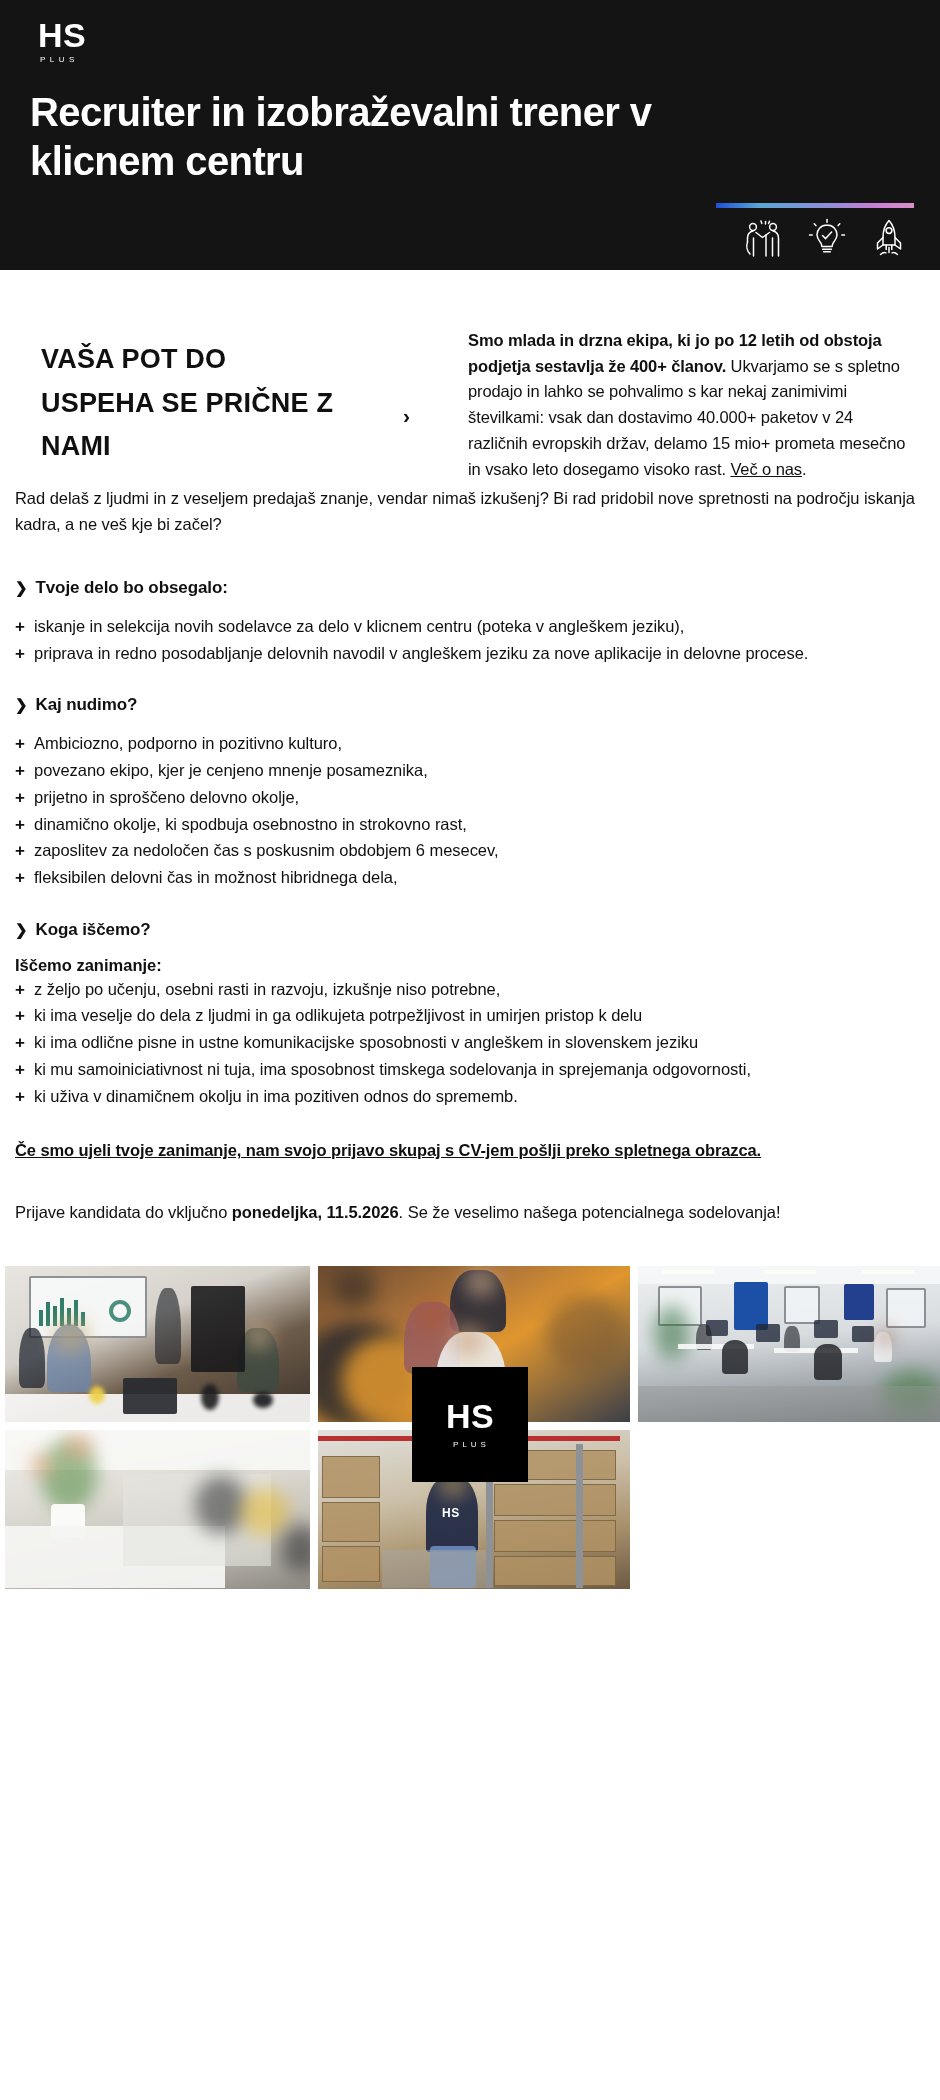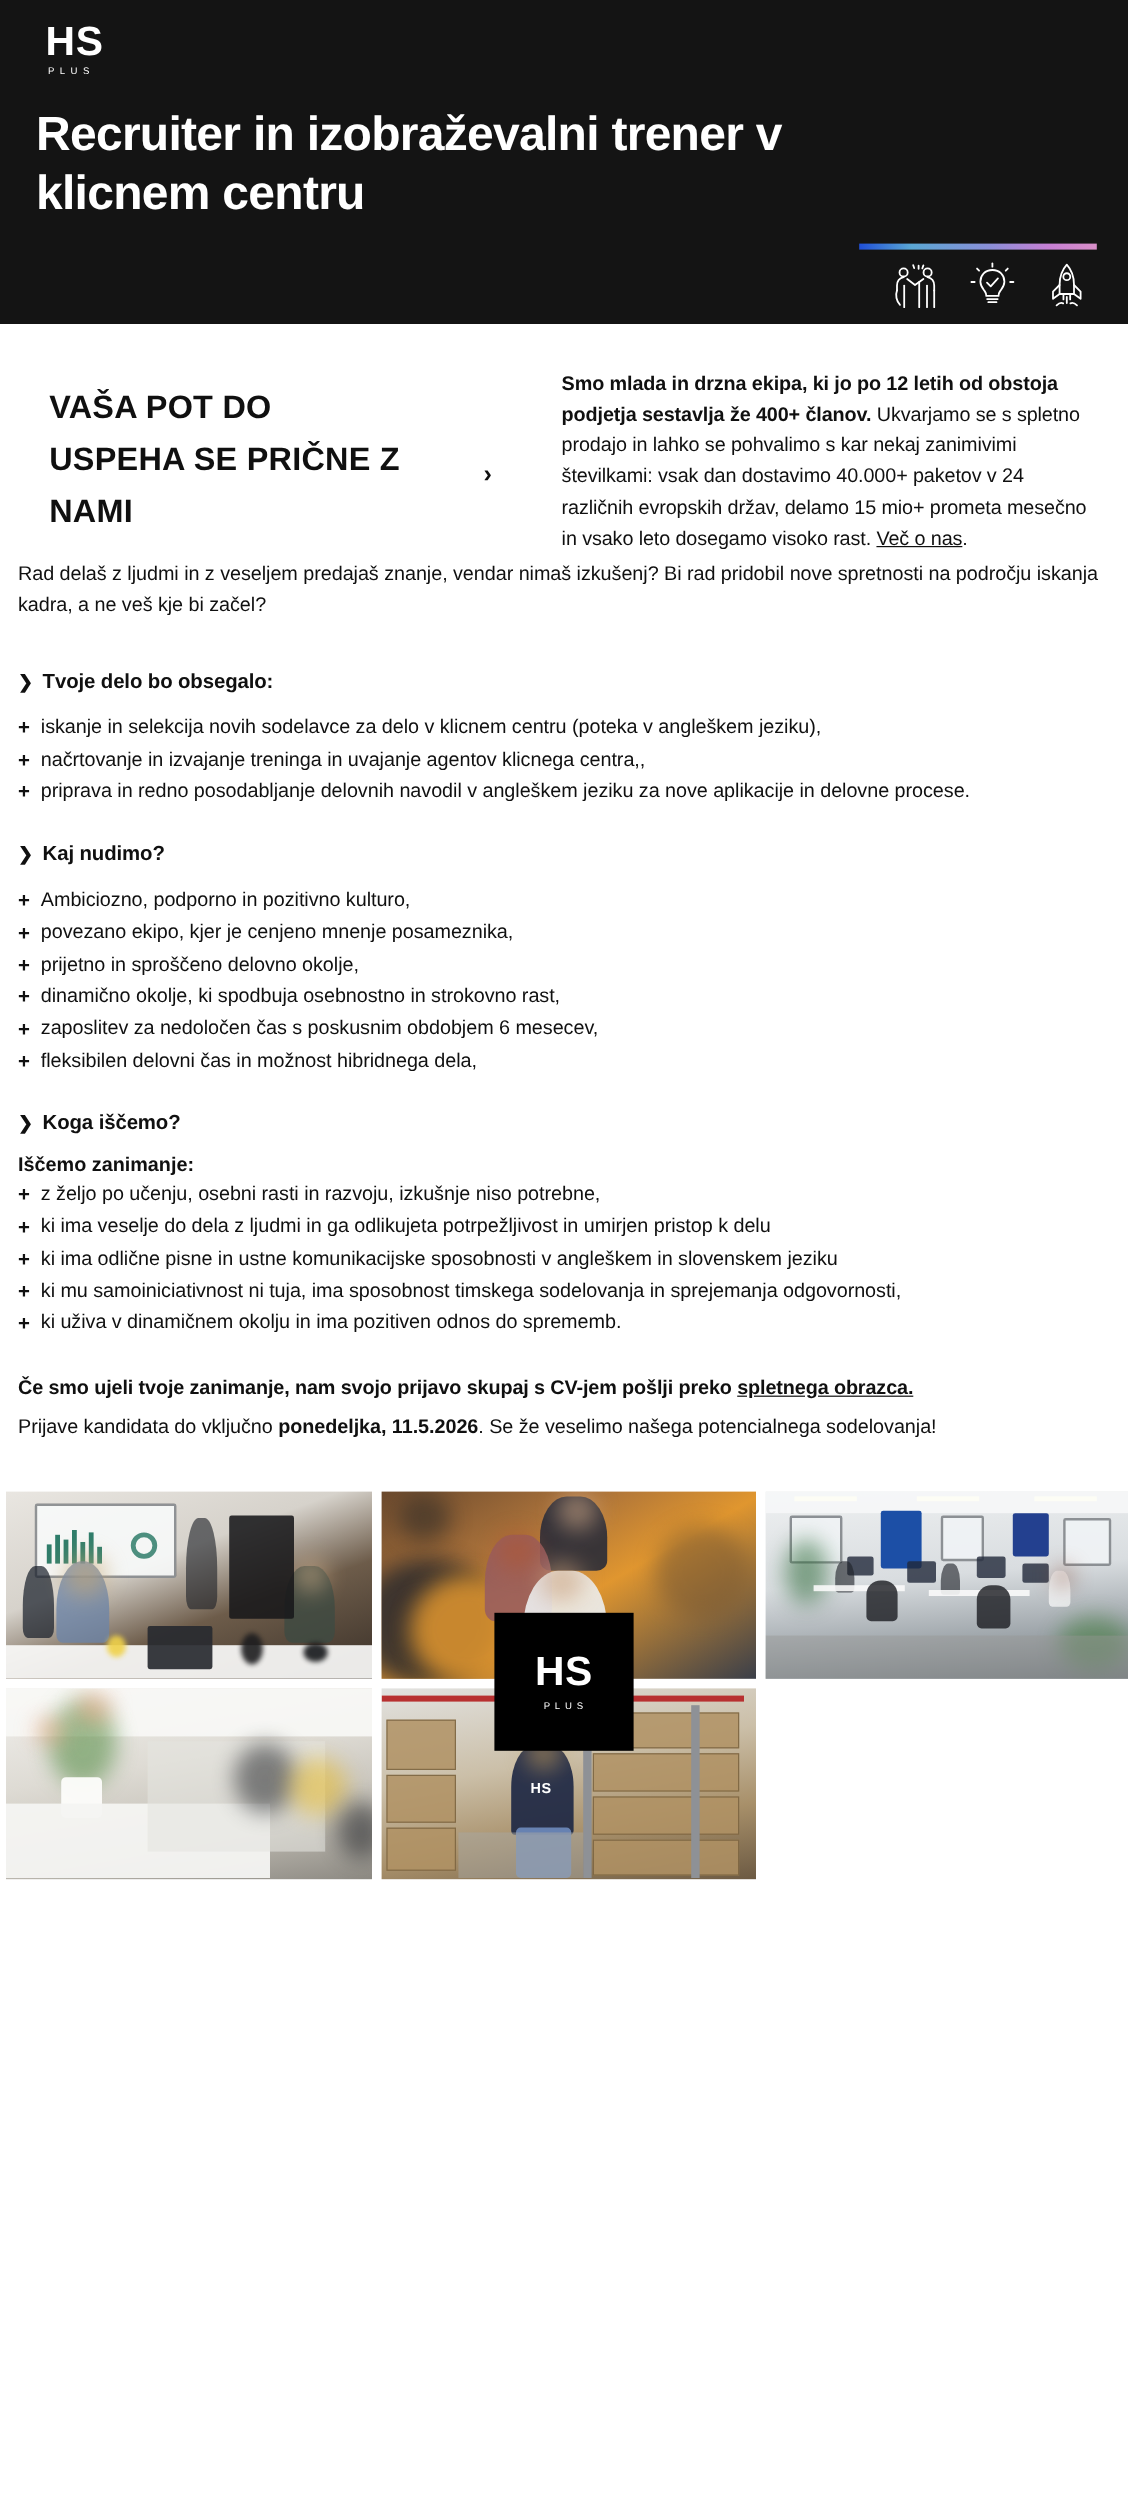--- a/index.html
+++ b/index.html
@@ -92,7 +92,7 @@
   
   .intro {
     display: flex;
-    padding: 36px 0 4px 0;
+    padding: 56px 0 4px 0;
   }
   .intro-left {
     width: 455px;

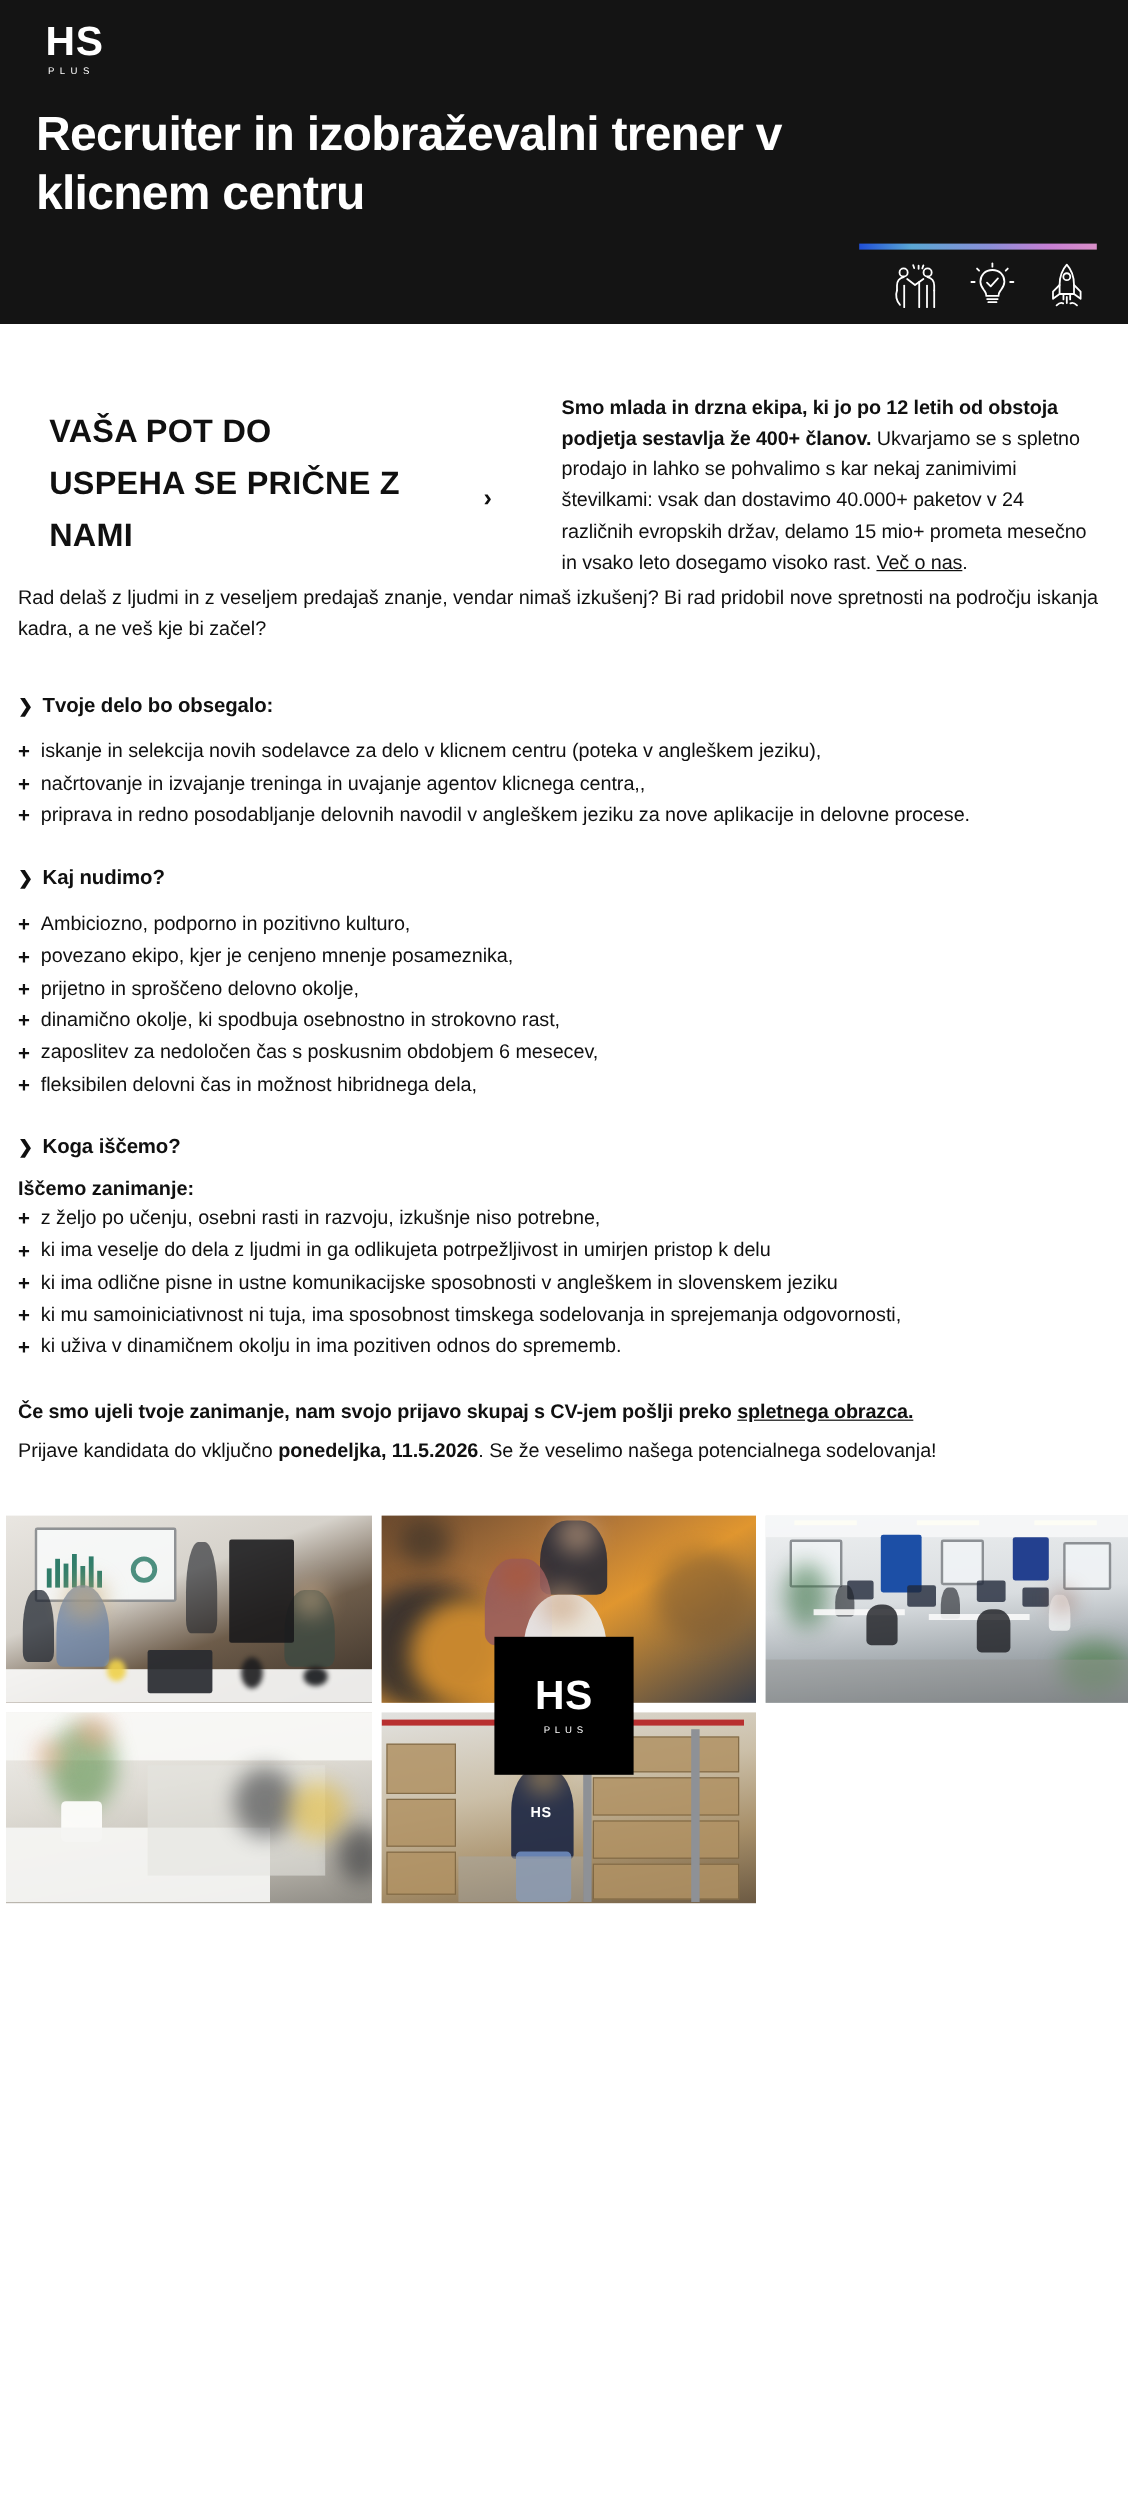--- a/index.html
+++ b/index.html
@@ -391,7 +391,6 @@
     </h3>
     <ul class="plus-list">
       <li>iskanje in selekcija novih sodelavce za delo v klicnem centru (poteka v angleškem jeziku),</li>
-      <li>načrtovanje in izvajanje treninga in uvajanje agentov klicnega centra,,</li>
       <li>priprava in redno posodabljanje delovnih navodil v angleškem jeziku za nove aplikacije in delovne procese.</li>
     </ul>
   </section>

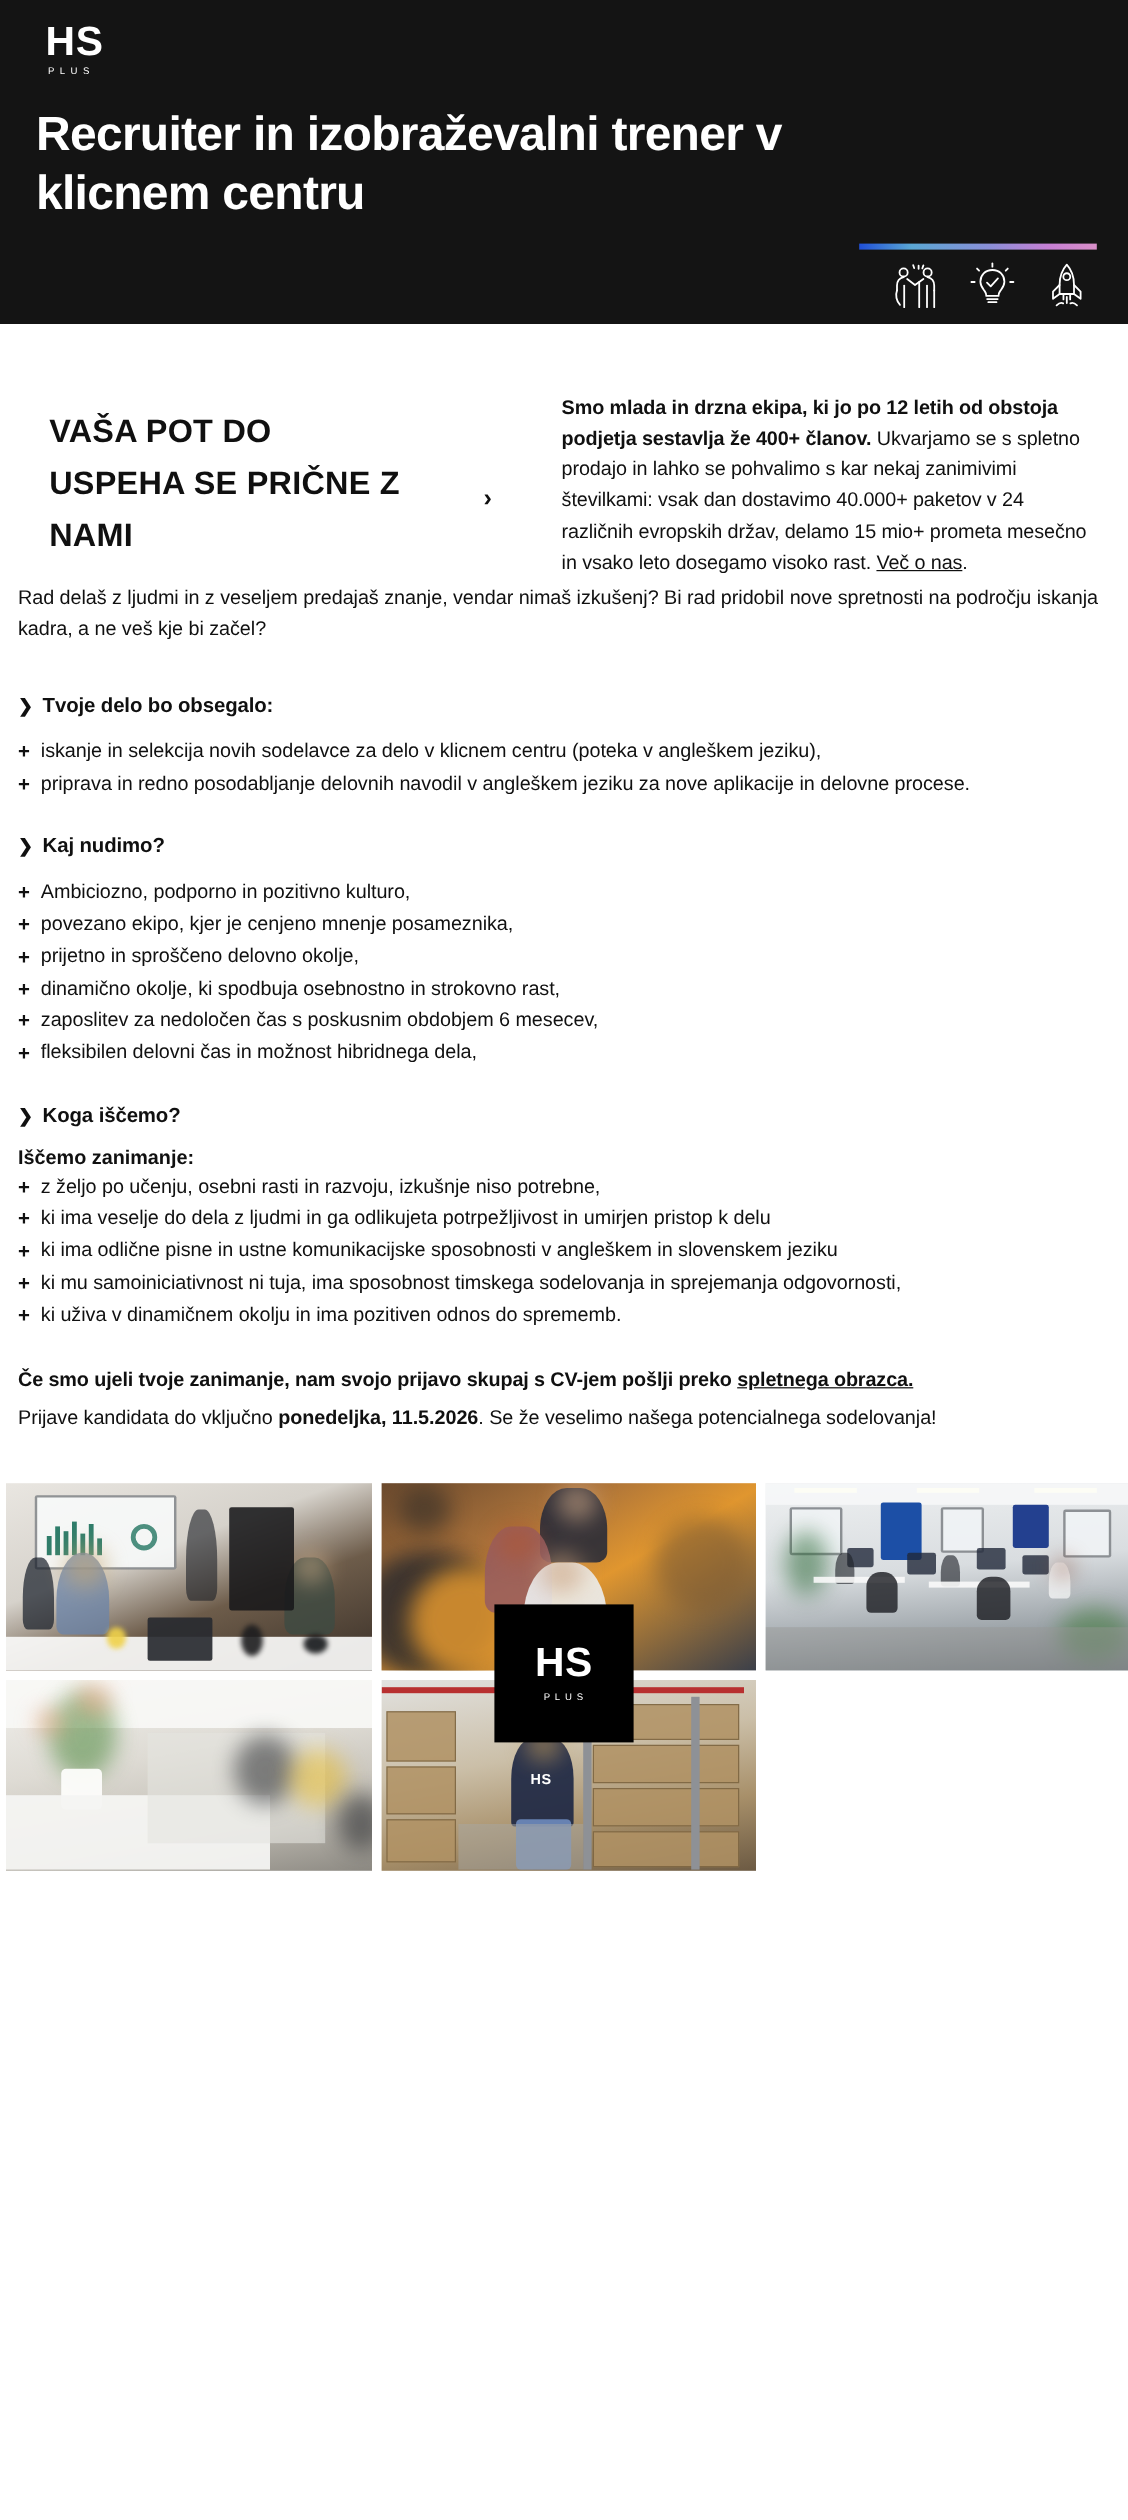--- a/index.html
+++ b/index.html
@@ -186,8 +186,9 @@
     font-size: 16.5px;
     font-weight: 700;
     line-height: 1.56;
-    margin: 0 0 6px 2px;
+    margin: 0 0 36px 2px;
     letter-spacing: -0.1px;
+    text-decoration: underline;
   }
   .closing-bold a { color: #101010; text-decoration: underline; }
 

